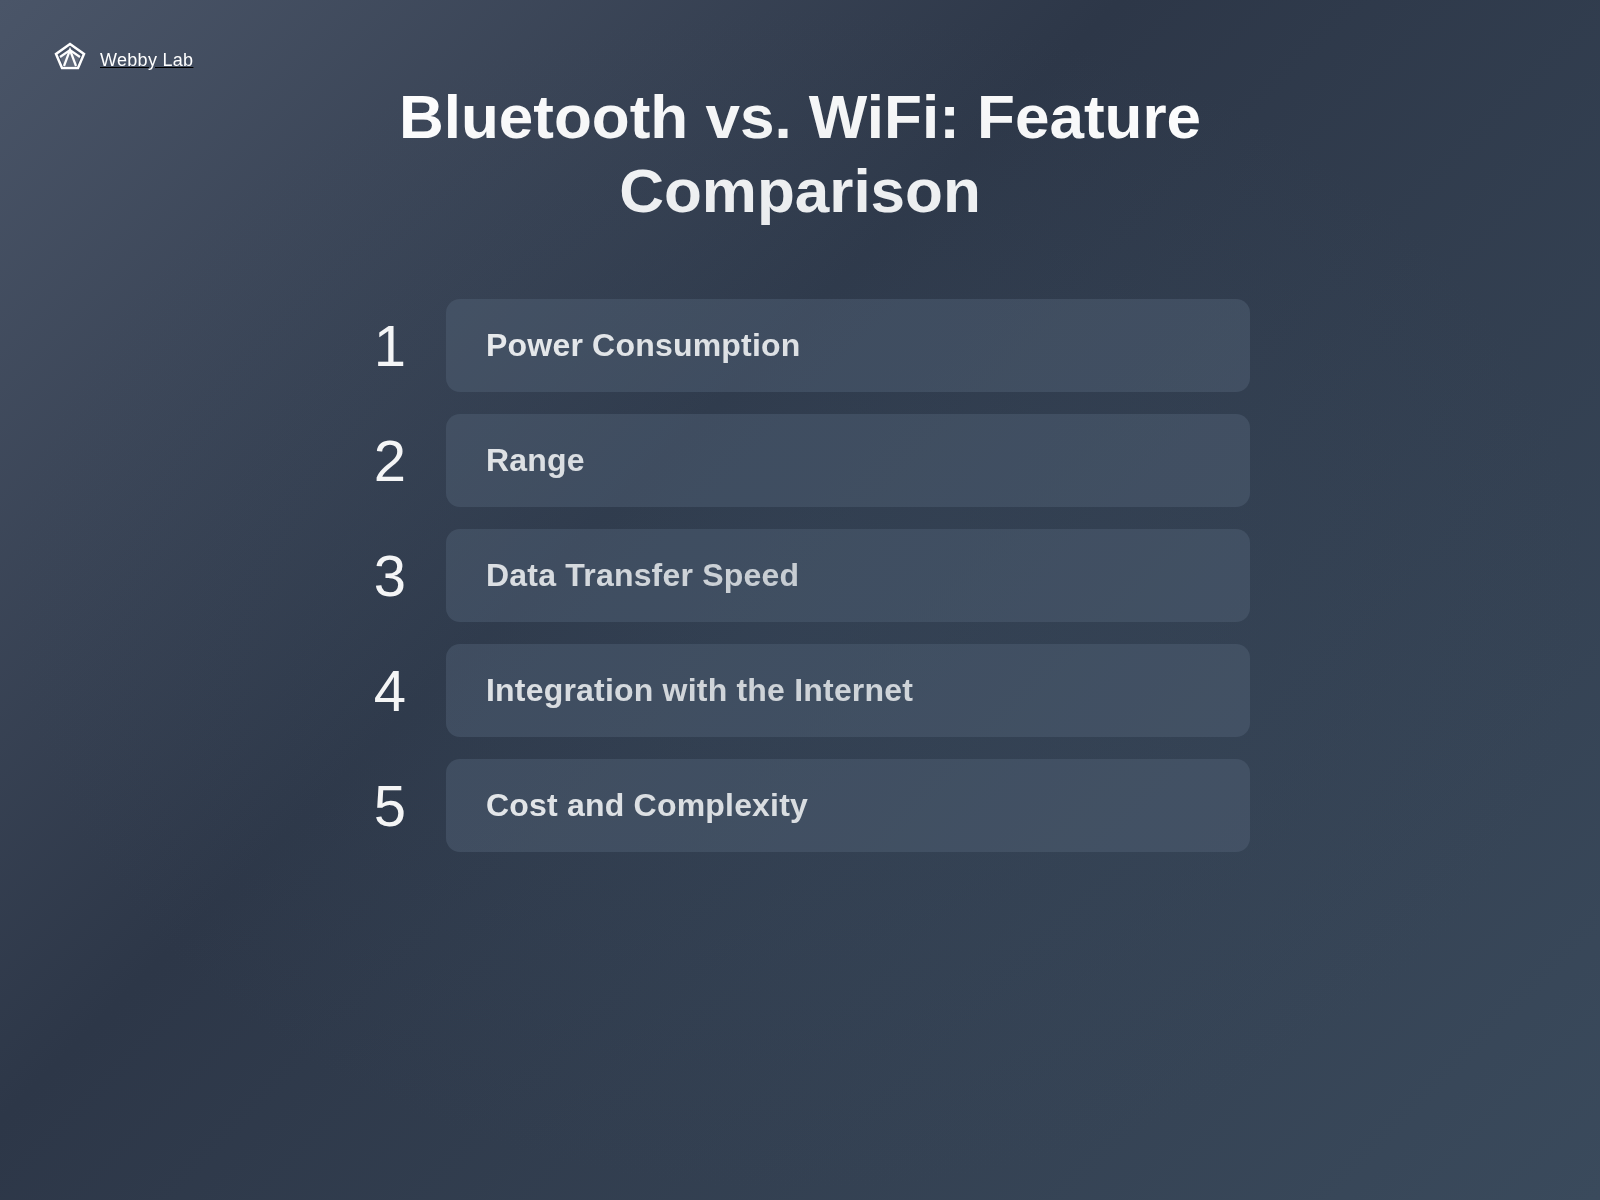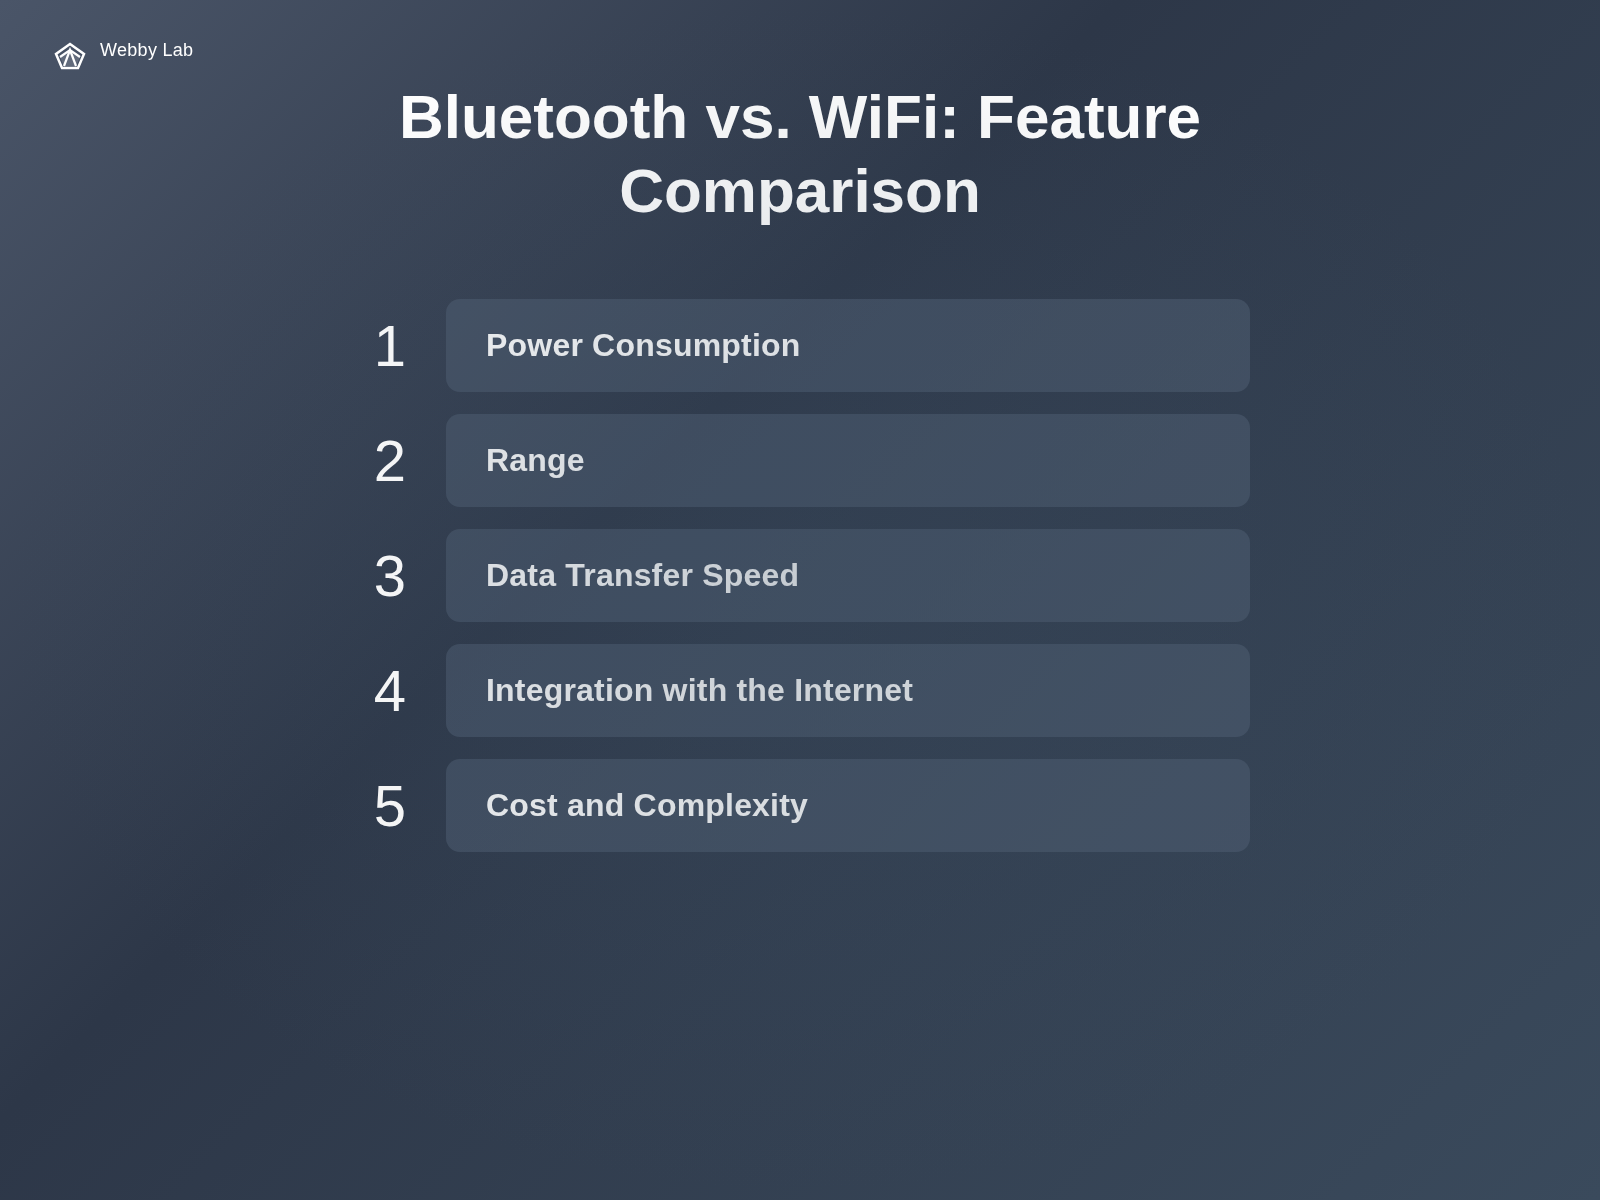--- a/index.html
+++ b/index.html
@@ -34,7 +34,9 @@
       top: 40px;
       left: 50px;
       display: flex;
+      align-items: center;
       gap: 10px;
+      text-decoration: underline;
     }
 
     .logo-icon {

